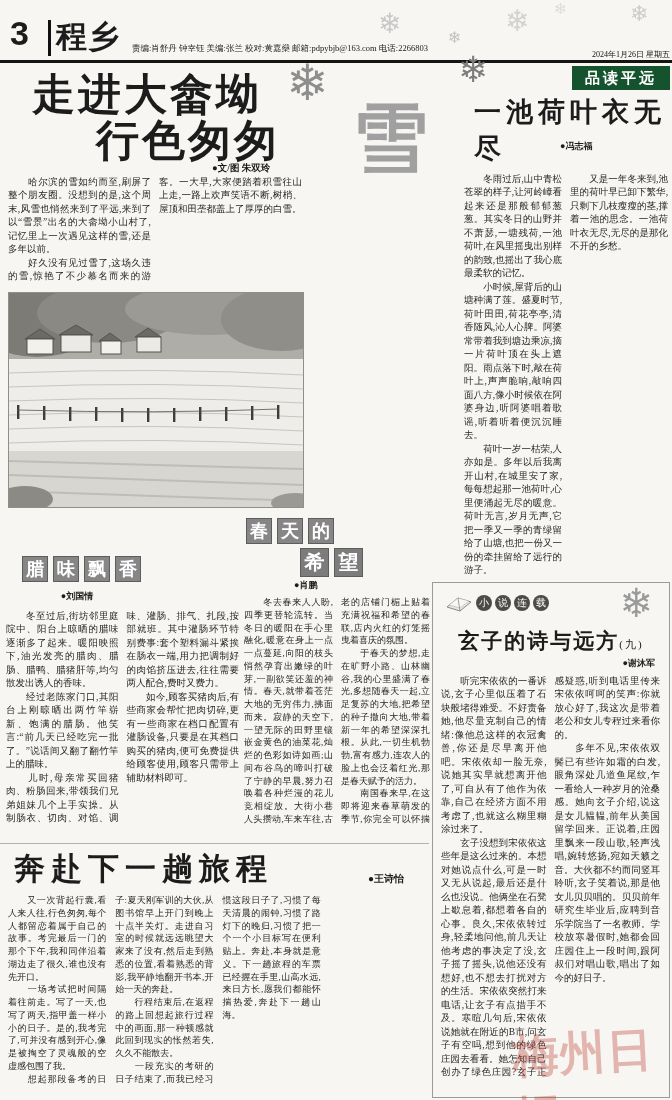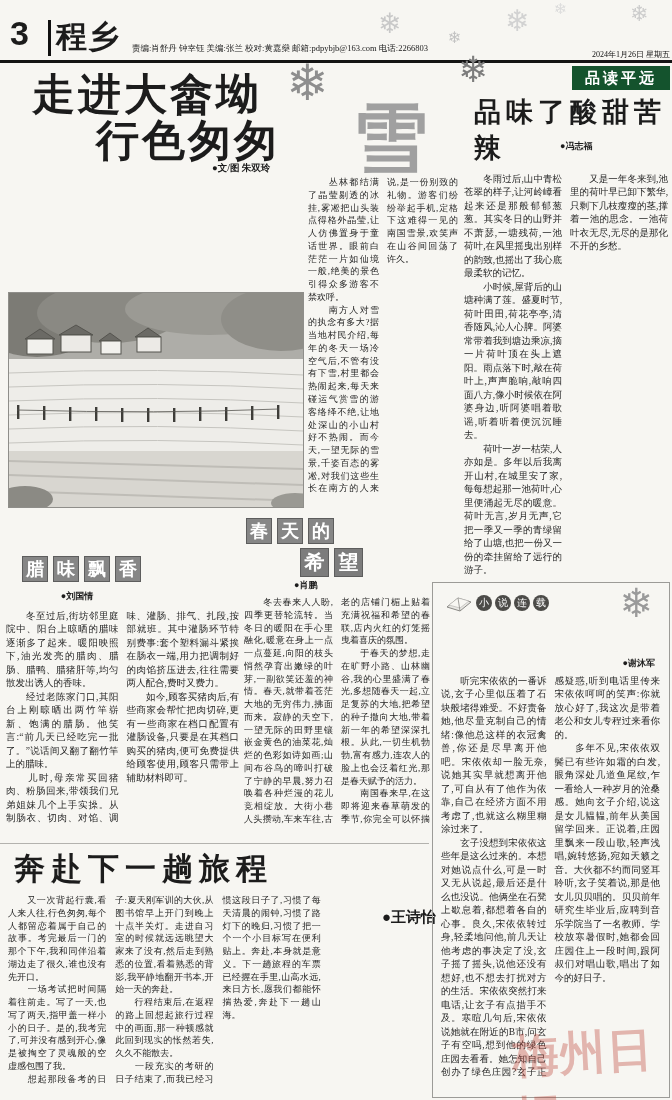--- a/index.html
+++ b/index.html
@@ -149,7 +149,7 @@
   </div>
 
   <div class="snow" style="left:458px;top:52px;font-size:36px;color:#7d7d7d;">❄</div>
-  <div class="abs lotusTitle">品味了酸甜苦辣</div>
+  <div class="abs lotusTitle">一池荷叶衣无尽</div>
   <div class="abs lotusAuthor">●冯志福</div>
   <div class="abs lotusBody">
     <div class="bodytxt c2">　　冬雨过后,山中青松苍翠的样子,让河岭嶂看起来还是那般郁郁葱葱。其实冬日的山野并不萧瑟,一塘残荷,一池荷叶,在风里摇曳出别样的韵致,也摇出了我心底最柔软的记忆。

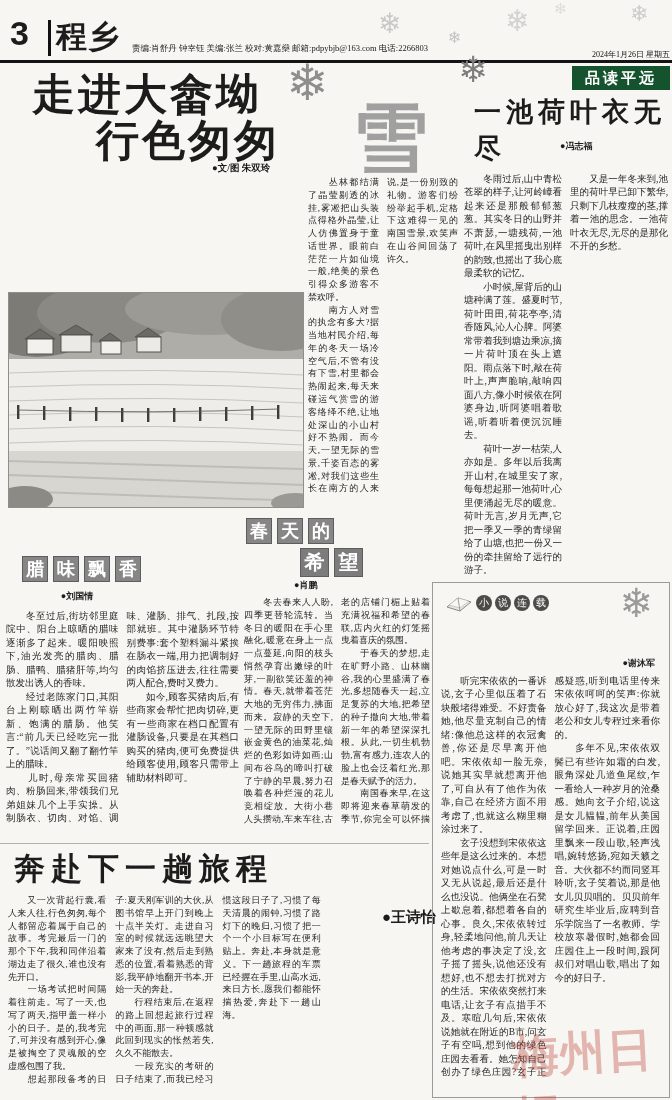--- a/index.html
+++ b/index.html
@@ -91,6 +91,10 @@
   <div class="abs hldrop">雪</div>
   <div class="abs byline">●文/图 朱双玲</div>
 
+  <div class="abs mainTop">
+    <div class="bodytxt c2">　　哈尔滨的雪如约而至,刷屏了整个朋友圈。没想到的是,这个周末,风雪也悄然来到了平远,来到了以“雪景”出名的大畲坳小山村了,记忆里上一次遇见这样的雪,还是多年以前。
+　　好久没有见过雪了,这场久违的雪,惊艳了不少慕名而来的游客。一大早,大家便踏着积雪往山上走,一路上欢声笑语不断,树梢、屋顶和田垄都盖上了厚厚的白雪。</div>
+  </div>
   <div class="abs mainSide">
     <div class="bodytxt sm c2">　　丛林都结满了晶莹剔透的冰挂,雾凇把山头装点得格外晶莹,让人仿佛置身于童话世界。眼前白茫茫一片如仙境一般,绝美的景色引得众多游客不禁欢呼。
 　　南方人对雪的执念有多大?据当地村民介绍,每年的冬天一场冷空气后,不管有没有下雪,村里都会热闹起来,每天来碰运气赏雪的游客络绎不绝,让地处深山的小山村好不热闹。而今天,一望无际的雪景,千姿百态的雾凇,对我们这些生长在南方的人来说,是一份别致的礼物。游客们纷纷举起手机,定格下这难得一见的南国雪景,欢笑声在山谷间回荡了许久。</div>

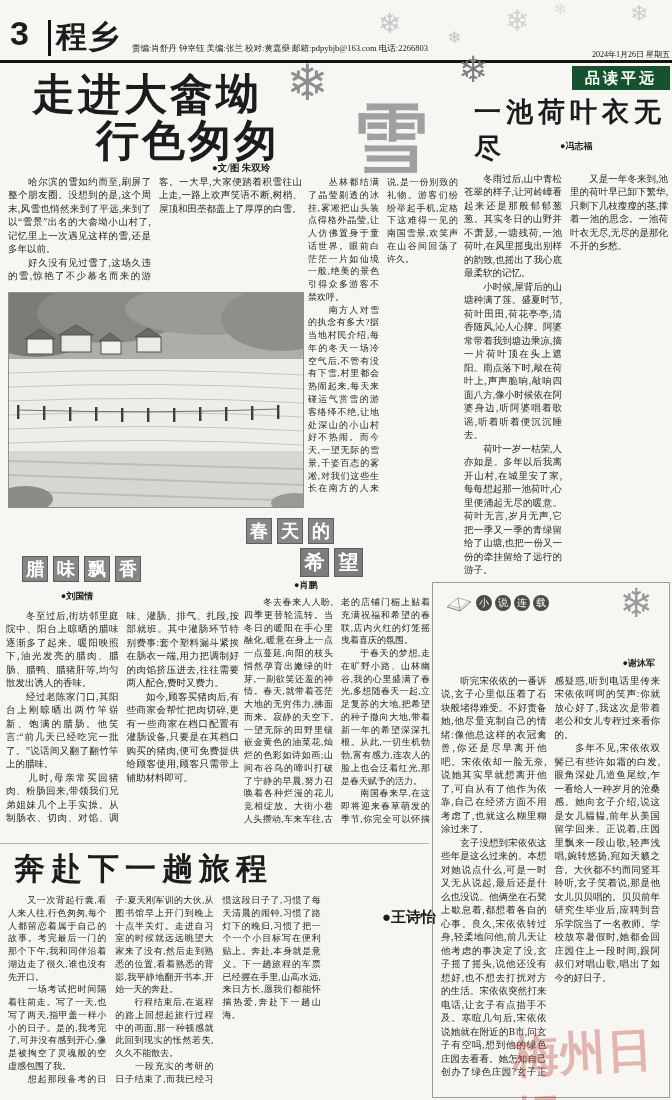--- a/index.html
+++ b/index.html
@@ -94,10 +94,6 @@
   <div class="abs mainTop">
     <div class="bodytxt c2">　　哈尔滨的雪如约而至,刷屏了整个朋友圈。没想到的是,这个周末,风雪也悄然来到了平远,来到了以“雪景”出名的大畲坳小山村了,记忆里上一次遇见这样的雪,还是多年以前。
 　　好久没有见过雪了,这场久违的雪,惊艳了不少慕名而来的游客。一大早,大家便踏着积雪往山上走,一路上欢声笑语不断,树梢、屋顶和田垄都盖上了厚厚的白雪。</div>
-  </div>
-  <div class="abs mainSide">
-    <div class="bodytxt sm c2">　　丛林都结满了晶莹剔透的冰挂,雾凇把山头装点得格外晶莹,让人仿佛置身于童话世界。眼前白茫茫一片如仙境一般,绝美的景色引得众多游客不禁欢呼。
-　　南方人对雪的执念有多大?据当地村民介绍,每年的冬天一场冷空气后,不管有没有下雪,村里都会热闹起来,每天来碰运气赏雪的游客络绎不绝,让地处深山的小山村好不热闹。而今天,一望无际的雪景,千姿百态的雾凇,对我们这些生长在南方的人来说,是一份别致的礼物。游客们纷纷举起手机,定格下这难得一见的南国雪景,欢笑声在山谷间回荡了许久。</div>
   </div>
 
   <div class="abs photo">

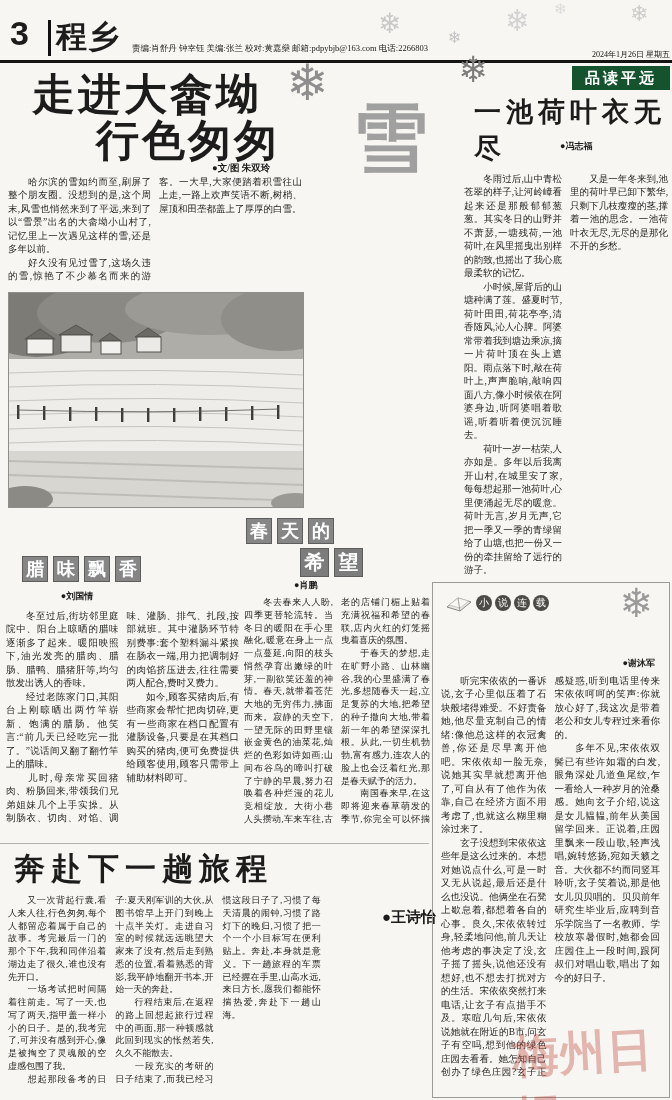--- a/index.html
+++ b/index.html
@@ -213,6 +213,7 @@
       <span class="badge">载</span>
     </div>
     <div class="snow novelSnow">❄</div>
+    <div class="novelTitle"><span>玄子的诗与远方</span><span class="novelSuffix">(九)</span></div>
     <div class="novelAuthor">●谢沐军</div>
     <div class="novelBody">
       <div class="bodytxt c2">　　听完宋依依的一番诉说,玄子心里似压着了石块般堵得难受。不好责备她,他尽量克制自己的情绪:像他总这样的衣冠禽兽,你还是尽早离开他吧。宋依依却一脸无奈,说她其实早就想离开他了,可自从有了他作为依靠,自己在经济方面不用考虑了,也就这么糊里糊涂过来了。

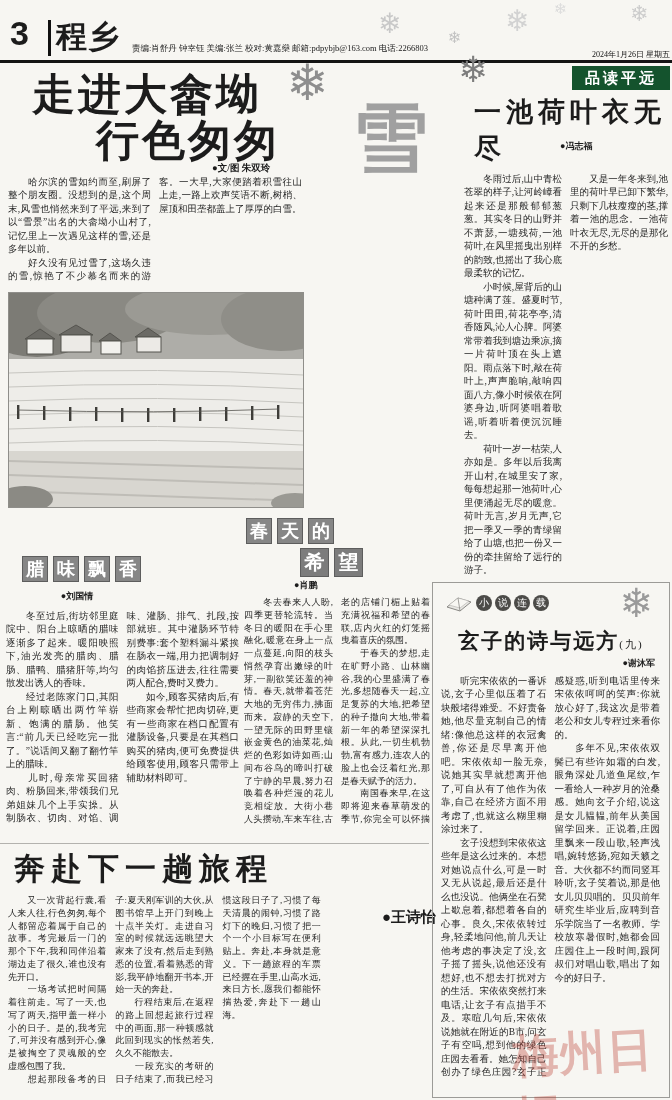--- a/index.html
+++ b/index.html
@@ -49,7 +49,7 @@
   .midrule{left:0;top:843px;width:429px;height:1px;background:#b3b2ae;}
   
   .journeyTitle{left:14px;top:848px;font-size:31px;font-weight:700;letter-spacing:6px;}
-  .journeyAuthor{left:382px;top:872px;font-size:15px;font-weight:bold;margin-top:36px;}
+  .journeyAuthor{left:368px;top:872px;font-size:10px;font-weight:bold;}
   .journeyBody{left:8px;top:894px;width:420px;height:202px;}
   
   .novelBox{left:432px;top:582px;width:236px;height:514px;border:1px solid #9c9b97;}

